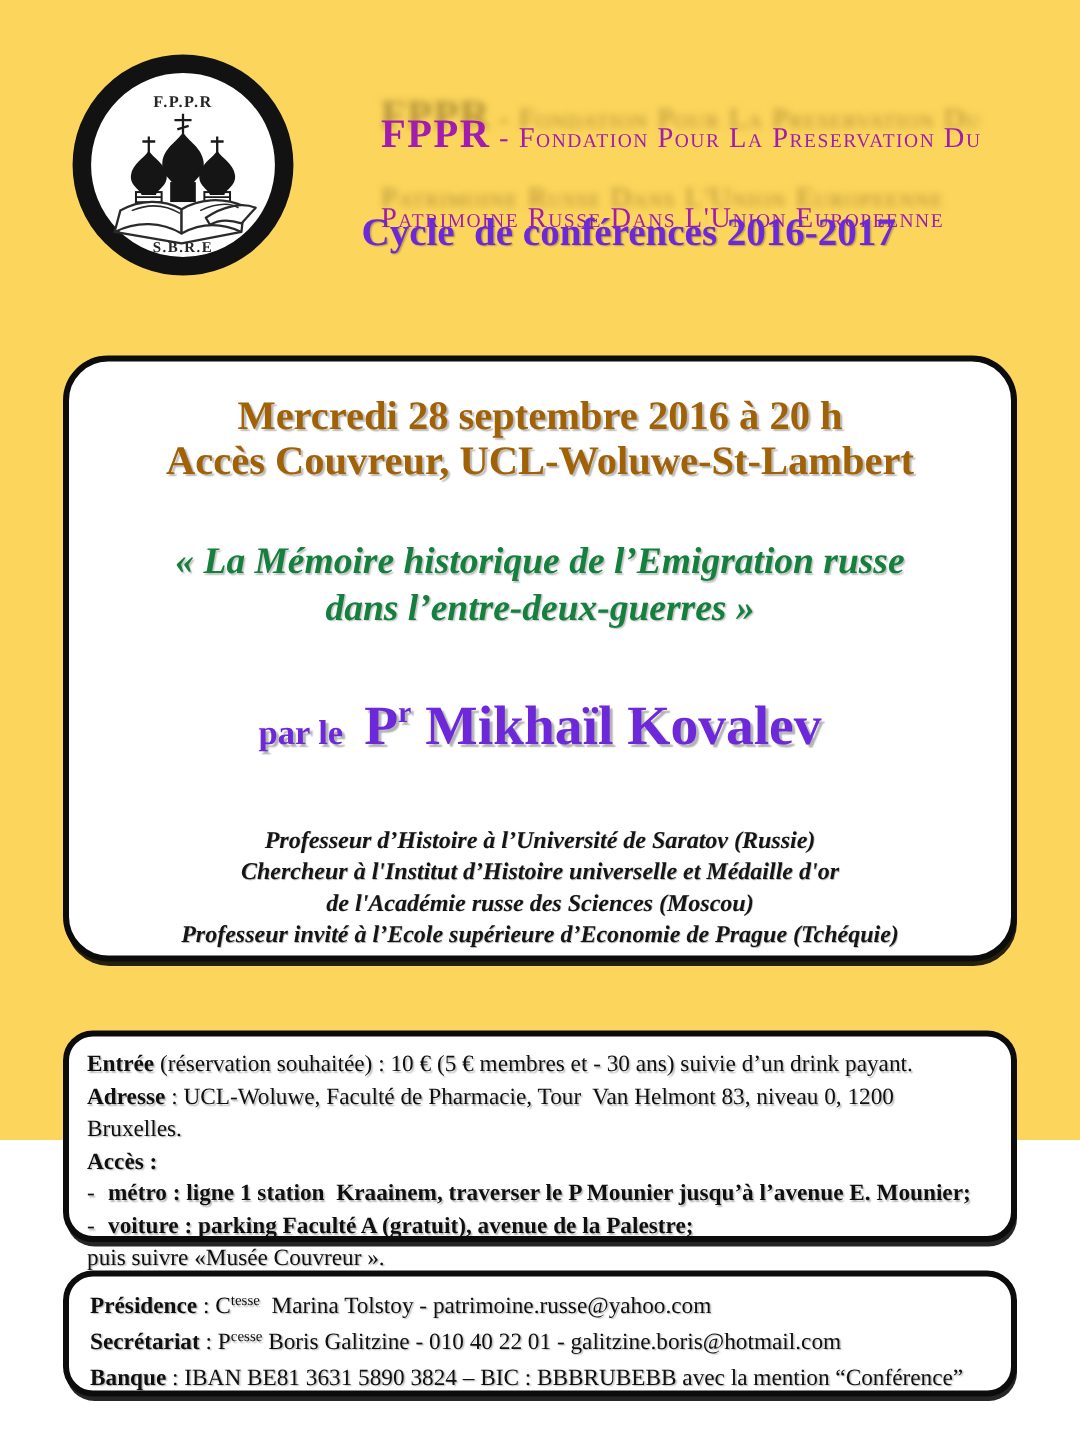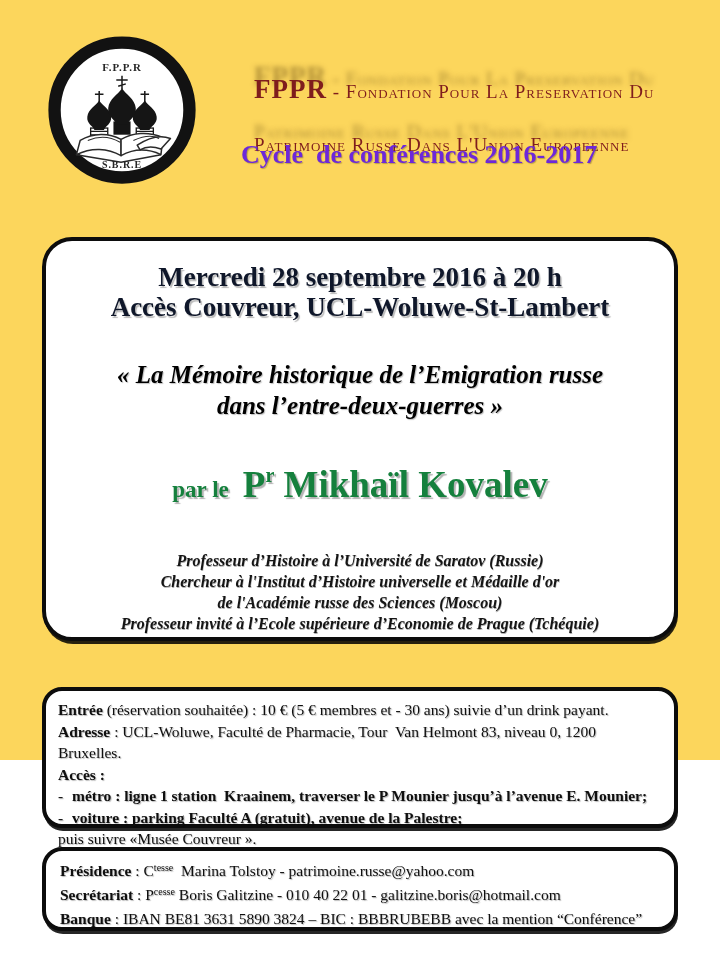--- a/index.html
+++ b/index.html
@@ -22,7 +22,7 @@
   
   .header-title {
     position: absolute; left: 238px; top: 50px; width: 452px;
-    color: #7f1d1d;
+    color: #a21caf;
     text-shadow: 0 -13px 5px rgba(98, 70, 16, 0.50);
     line-height: 26px;
     white-space: pre-wrap;

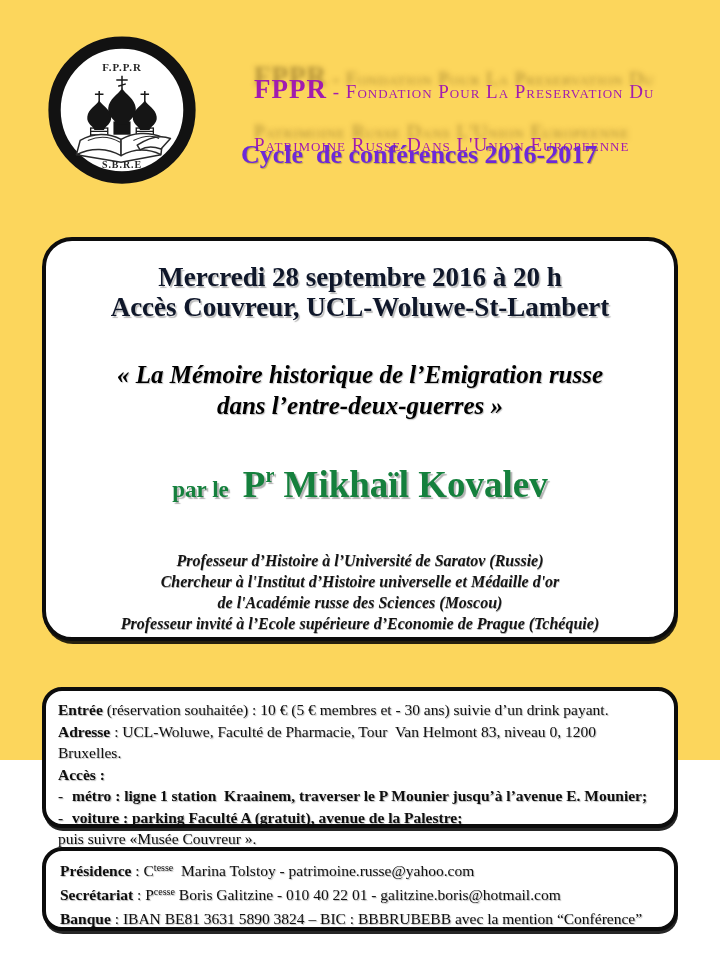--- a/index.html
+++ b/index.html
@@ -54,7 +54,7 @@
 
   
   .event-date, .event-venue {
-    font-size: 27px; font-weight: bold; line-height: 30px; color: #0f172a;
+    font-size: 27px; font-weight: bold; line-height: 30px; color: #a16207;
     text-shadow: 1.5px 1.5px 1px rgba(0,0,0,0.28);
   }
   .event-date { margin-top: 21px; }

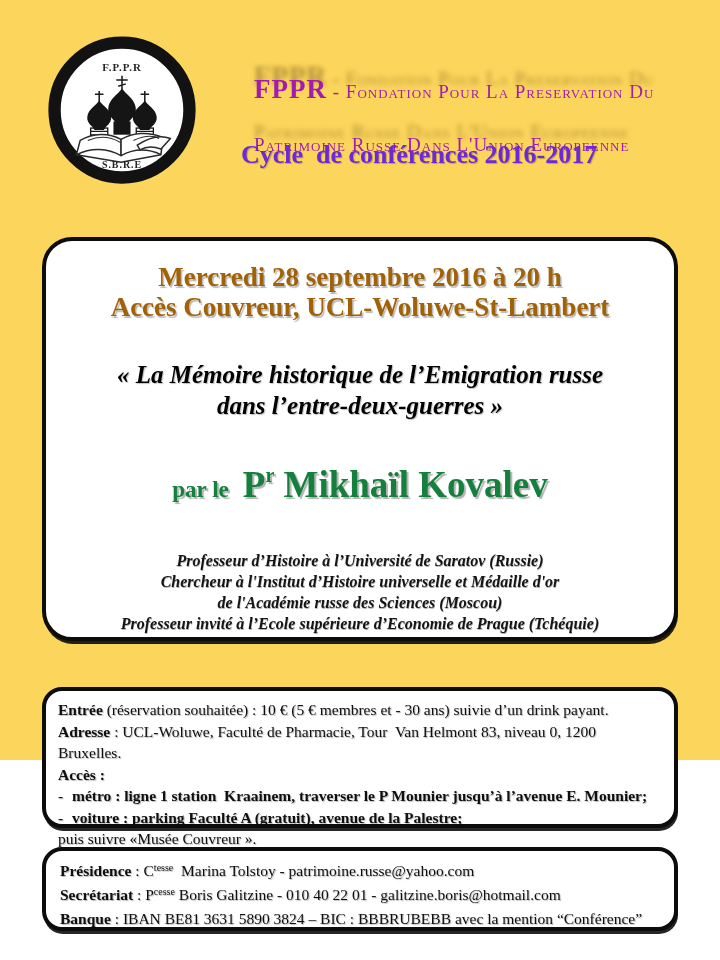--- a/index.html
+++ b/index.html
@@ -61,7 +61,7 @@
   .talk-title {
     margin-top: 37px;
     font-size: 25px; font-style: italic; font-weight: bold; line-height: 31px;
-    color: #000000;
+    color: #15803d;
     text-shadow: 1px 1px 1px rgba(0,0,0,0.25);
   }
   .speaker-line {

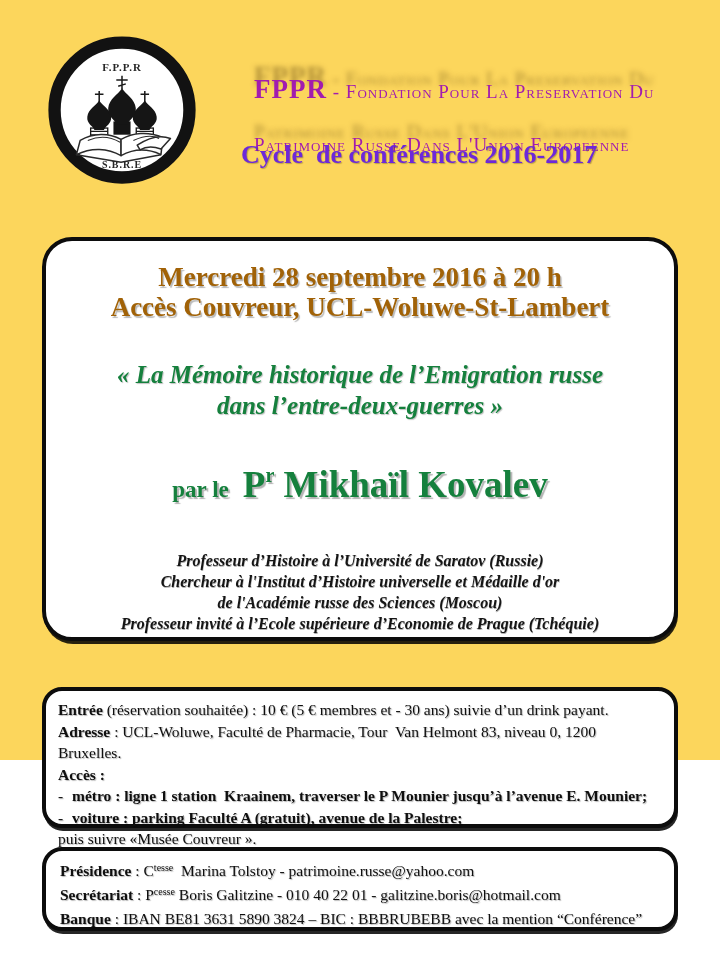--- a/index.html
+++ b/index.html
@@ -67,7 +67,7 @@
   .speaker-line {
     margin-top: 42px;
     text-shadow: 2px 2px 1px rgba(0,0,0,0.3);
-    color: #15803d;
+    color: #6d28d9;
   }
   .speaker-prefix { font-size: 23px; font-weight: bold; margin-right: 14px; }
   .speaker-title  { font-size: 37px; font-weight: bold; }

